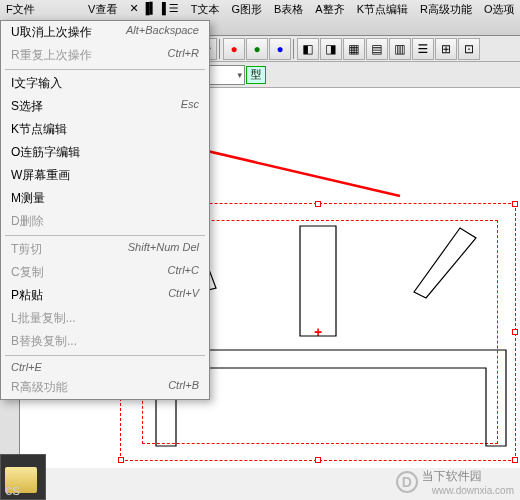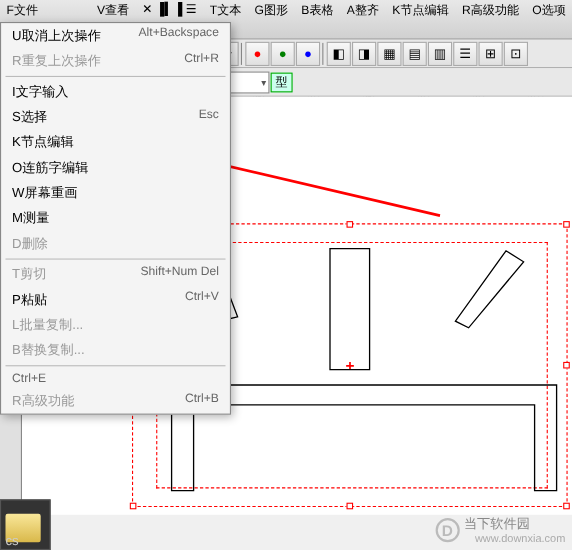--- a/index.html
+++ b/index.html
@@ -22,7 +22,7 @@
     .dropdown-menu { position: absolute; top: 20px; left: 0; width: 210px; background: #f4f4f4; border: 1px solid #888; box-shadow: 3px 3px 8px rgba(0,0,0,.3); z-index: 100; font-size: 12px; }
     .menu-item { display: flex; justify-content: space-between; padding: 3px 10px 3px 10px; cursor: pointer; }
     .menu-item.disabled { color: #999; text-align: center; }
-    .menu-shortcut { color: #666; font-size: 11px; }
+    .menu-shortcut { color: #666; font-size: 11px; font-style: italic; }
     .menu-sep { height: 1px; background: #bbb; margin: 2px 4px; }
     
     .side-toolbar { position: absolute; left: 0; top: 88px; width: 20px; background: #e0e0e0; border-right: 1px solid #888; height: 380px; }

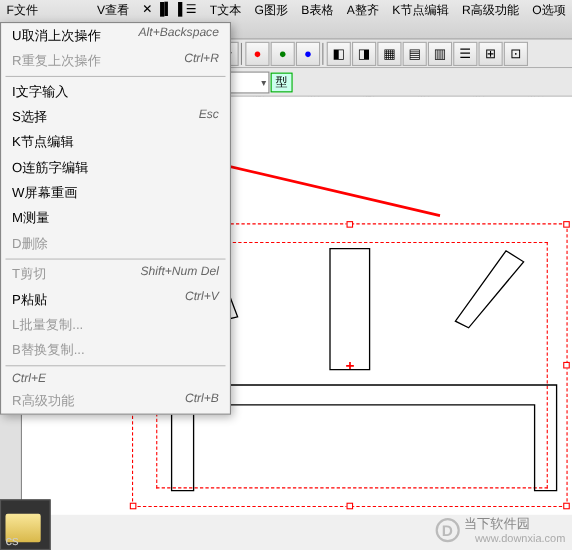--- a/index.html
+++ b/index.html
@@ -105,6 +105,10 @@
       <span>T剪切</span>
       <span class="menu-shortcut">Shift+Num Del</span>
     </div>
+    <div class="menu-item disabled">
+      <span>C复制</span>
+      <span class="menu-shortcut">Ctrl+C</span>
+    </div>
     <div class="menu-item">
       <span>P粘贴</span>
       <span class="menu-shortcut">Ctrl+V</span>

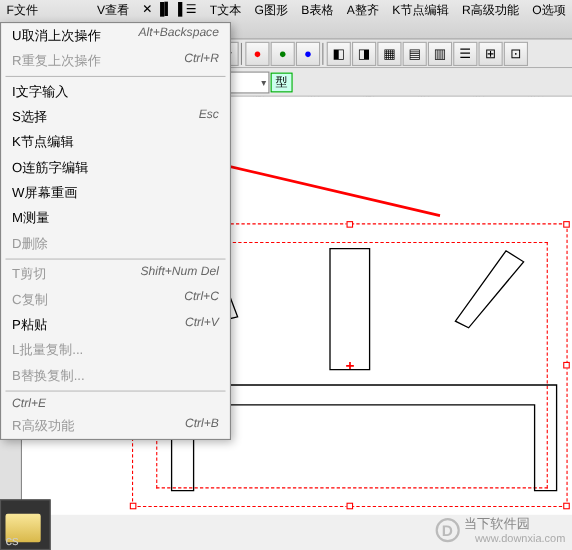--- a/index.html
+++ b/index.html
@@ -221,7 +221,7 @@
 
 <div class="taskbar-thumb">
   <div class="folder-thumb"></div>
-  <div style="position:absolute;bottom:1px;left:4px;color:#ccc;font-size:12px;">cs</div>
+  <div style="position:absolute;bottom:1px;left:4px;color:#ccc;font-size:15px;">cs</div>
 </div>
 
 <div class="watermark">

